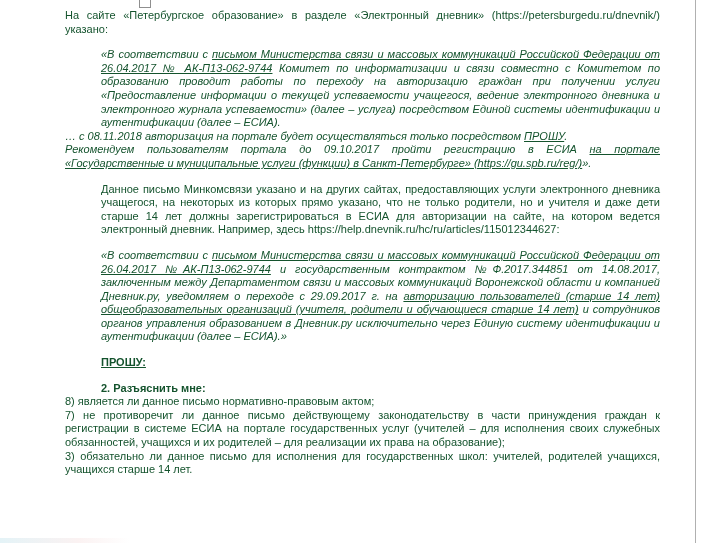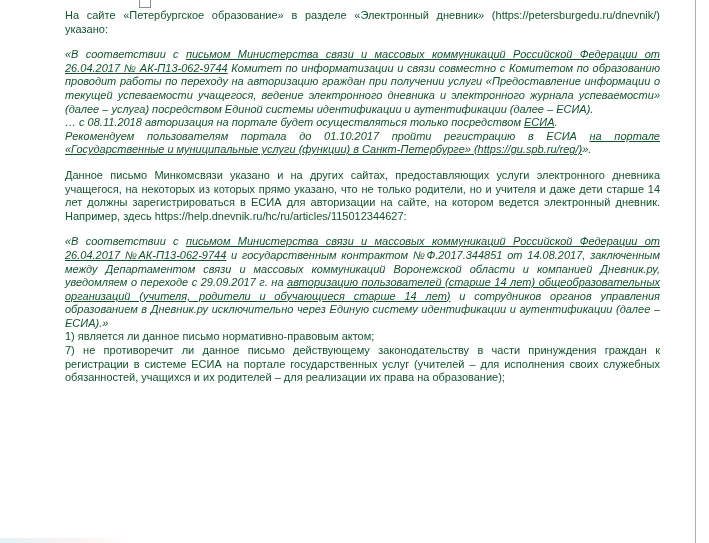--- a/index.html
+++ b/index.html
@@ -30,6 +30,7 @@
   }
   .para.gap {
     margin-top: 12px;
+    margin-left: 36px;
   }
   .quote {
     font-style: italic;

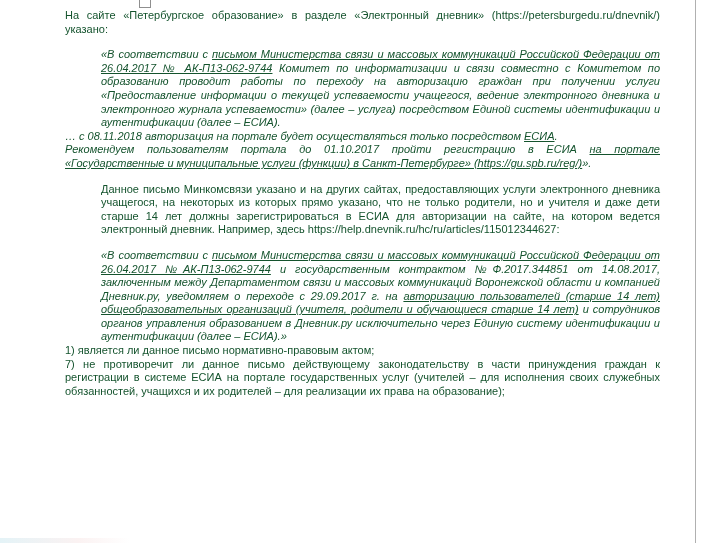--- a/index.html
+++ b/index.html
@@ -76,7 +76,7 @@
 <div class="page-content">
     <p class="para normal"><span>На сайте «Петербургское образование» в разделе «Электронный дневник» (https://petersburgedu.ru/dnevnik/) указано:</span></p>
     <p class="para quote gap"><span>«В соответствии с </span><span class="u">письмом Министерства связи и массовых коммуникаций Российской Федерации от 26.04.2017 № АК-П13-062-9744</span><span> Комитет по информатизации и связи совместно с Комитетом по образованию проводит работы по переходу на авторизацию граждан при получении услуги «Предоставление информации о текущей успеваемости учащегося, ведение электронного дневника и электронного журнала успеваемости» (далее – услуга) посредством Единой системы идентификации и аутентификации (далее – ЕСИА).</span></p>
-    <p class="para quote"><span>… с 08.11.2018 авторизация на портале будет осуществляться только посредством </span><span class="u">ЕСИА</span><span>.</span></p>
+    <p class="para quote"><span>… с 08.11.2018 авторизация на портале будет осуществляться только посредством </span><span class="u">ПРОШУ</span><span>.</span></p>
     <p class="para quote"><span>Рекомендуем пользователям портала до 01.10.2017 пройти регистрацию в ЕСИА </span><span class="u">на портале «Государственные и муниципальные услуги (функции) в Санкт-Петербурге» (https://gu.spb.ru/reg/)</span><span>».</span></p>
     <p class="para normal gap"><span>Данное письмо Минкомсвязи указано и на других сайтах, предоставляющих услуги электронного дневника учащегося, на некоторых из которых прямо указано, что не только родители, но и учителя и даже дети старше 14 лет должны зарегистрироваться в ЕСИА для авторизации на сайте, на котором ведется электронный дневник. Например, здесь https://help.dnevnik.ru/hc/ru/articles/115012344627:</span></p>
     <p class="para quote gap"><span>«В соответствии с </span><span class="u">письмом Министерства связи и массовых коммуникаций Российской Федерации от 26.04.2017 №АК-П13-062-9744</span><span> и государственным контрактом №Ф.2017.344851 от 14.08.2017, заключенным между Департаментом связи и массовых коммуникаций Воронежской области и компанией Дневник.ру, уведомляем о переходе с 29.09.2017 г. на </span><span class="u">авторизацию пользователей (старше 14 лет) общеобразовательных организаций (учителя, родители и обучающиеся старше 14 лет)</span><span> и сотрудников органов управления образованием в Дневник.ру исключительно через Единую систему идентификации и аутентификации (далее – ЕСИА).»</span></p>

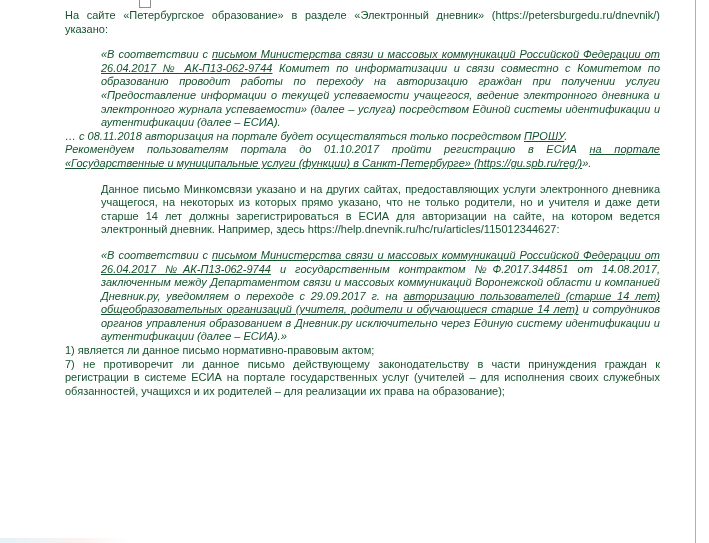--- a/index.html
+++ b/index.html
@@ -77,7 +77,7 @@
     <p class="para normal"><span>На сайте «Петербургское образование» в разделе «Электронный дневник» (https://petersburgedu.ru/dnevnik/) указано:</span></p>
     <p class="para quote gap"><span>«В соответствии с </span><span class="u">письмом Министерства связи и массовых коммуникаций Российской Федерации от 26.04.2017 № АК-П13-062-9744</span><span> Комитет по информатизации и связи совместно с Комитетом по образованию проводит работы по переходу на авторизацию граждан при получении услуги «Предоставление информации о текущей успеваемости учащегося, ведение электронного дневника и электронного журнала успеваемости» (далее – услуга) посредством Единой системы идентификации и аутентификации (далее – ЕСИА).</span></p>
     <p class="para quote"><span>… с 08.11.2018 авторизация на портале будет осуществляться только посредством </span><span class="u">ПРОШУ</span><span>.</span></p>
-    <p class="para quote"><span>Рекомендуем пользователям портала до 01.10.2017 пройти регистрацию в ЕСИА </span><span class="u">на портале «Государственные и муниципальные услуги (функции) в Санкт-Петербурге» (https://gu.spb.ru/reg/)</span><span>».</span></p>
+    <p class="para quote"><span>Рекомендуем пользователям портала до 09.10.2017 пройти регистрацию в ЕСИА </span><span class="u">на портале «Государственные и муниципальные услуги (функции) в Санкт-Петербурге» (https://gu.spb.ru/reg/)</span><span>».</span></p>
     <p class="para normal gap"><span>Данное письмо Минкомсвязи указано и на других сайтах, предоставляющих услуги электронного дневника учащегося, на некоторых из которых прямо указано, что не только родители, но и учителя и даже дети старше 14 лет должны зарегистрироваться в ЕСИА для авторизации на сайте, на котором ведется электронный дневник. Например, здесь https://help.dnevnik.ru/hc/ru/articles/115012344627:</span></p>
     <p class="para quote gap"><span>«В соответствии с </span><span class="u">письмом Министерства связи и массовых коммуникаций Российской Федерации от 26.04.2017 №АК-П13-062-9744</span><span> и государственным контрактом №Ф.2017.344851 от 14.08.2017, заключенным между Департаментом связи и массовых коммуникаций Воронежской области и компанией Дневник.ру, уведомляем о переходе с 29.09.2017 г. на </span><span class="u">авторизацию пользователей (старше 14 лет) общеобразовательных организаций (учителя, родители и обучающиеся старше 14 лет)</span><span> и сотрудников органов управления образованием в Дневник.ру исключительно через Единую систему идентификации и аутентификации (далее – ЕСИА).»</span></p>
     <p class="para normal"><span>1) является ли данное письмо нормативно-правовым актом;</span></p>

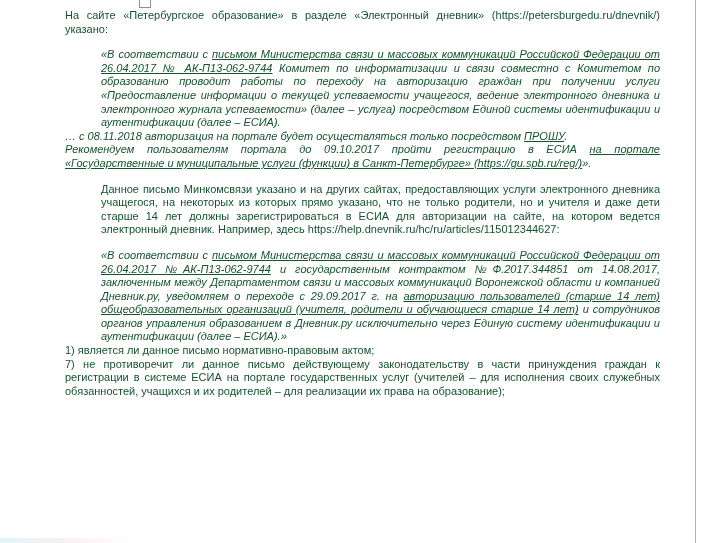--- a/index.html
+++ b/index.html
@@ -80,6 +80,7 @@
     <p class="para quote"><span>Рекомендуем пользователям портала до 09.10.2017 пройти регистрацию в ЕСИА </span><span class="u">на портале «Государственные и муниципальные услуги (функции) в Санкт-Петербурге» (https://gu.spb.ru/reg/)</span><span>».</span></p>
     <p class="para normal gap"><span>Данное письмо Минкомсвязи указано и на других сайтах, предоставляющих услуги электронного дневника учащегося, на некоторых из которых прямо указано, что не только родители, но и учителя и даже дети старше 14 лет должны зарегистрироваться в ЕСИА для авторизации на сайте, на котором ведется электронный дневник. Например, здесь https://help.dnevnik.ru/hc/ru/articles/115012344627:</span></p>
     <p class="para quote gap"><span>«В соответствии с </span><span class="u">письмом Министерства связи и массовых коммуникаций Российской Федерации от 26.04.2017 №АК-П13-062-9744</span><span> и государственным контрактом №Ф.2017.344851 от 14.08.2017, заключенным между Департаментом связи и массовых коммуникаций Воронежской области и компанией Дневник.ру, уведомляем о переходе с 29.09.2017 г. на </span><span class="u">авторизацию пользователей (старше 14 лет) общеобразовательных организаций (учителя, родители и обучающиеся старше 14 лет)</span><span> и сотрудников органов управления образованием в Дневник.ру исключительно через Единую систему идентификации и аутентификации (далее – ЕСИА).»</span></p>
+    <p class="para bold gap"><span class="u">ПРОШУ:</span></p>
     <p class="para normal"><span>1) является ли данное письмо нормативно-правовым актом;</span></p>
     <p class="para normal"><span>7) не противоречит ли данное письмо действующему законодательству в части принуждения граждан к регистрации в системе ЕСИА на портале государственных услуг (учителей – для исполнения своих служебных обязанностей, учащихся и их родителей – для реализации их права на образование);</span></p>
   </div>

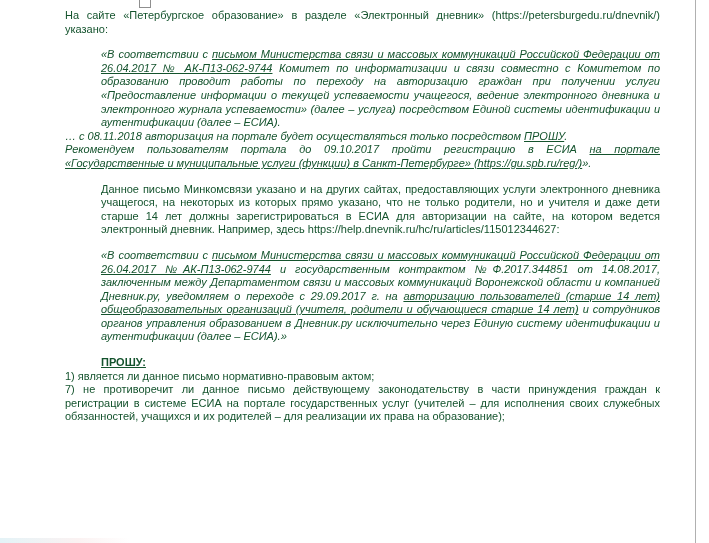--- a/index.html
+++ b/index.html
@@ -81,6 +81,7 @@
     <p class="para normal gap"><span>Данное письмо Минкомсвязи указано и на других сайтах, предоставляющих услуги электронного дневника учащегося, на некоторых из которых прямо указано, что не только родители, но и учителя и даже дети старше 14 лет должны зарегистрироваться в ЕСИА для авторизации на сайте, на котором ведется электронный дневник. Например, здесь https://help.dnevnik.ru/hc/ru/articles/115012344627:</span></p>
     <p class="para quote gap"><span>«В соответствии с </span><span class="u">письмом Министерства связи и массовых коммуникаций Российской Федерации от 26.04.2017 №АК-П13-062-9744</span><span> и государственным контрактом №Ф.2017.344851 от 14.08.2017, заключенным между Департаментом связи и массовых коммуникаций Воронежской области и компанией Дневник.ру, уведомляем о переходе с 29.09.2017 г. на </span><span class="u">авторизацию пользователей (старше 14 лет) общеобразовательных организаций (учителя, родители и обучающиеся старше 14 лет)</span><span> и сотрудников органов управления образованием в Дневник.ру исключительно через Единую систему идентификации и аутентификации (далее – ЕСИА).»</span></p>
     <p class="para bold gap"><span class="u">ПРОШУ:</span></p>
+    <p class="para bold gap"><span>2. Разъяснить мне:</span></p>
     <p class="para normal"><span>1) является ли данное письмо нормативно-правовым актом;</span></p>
     <p class="para normal"><span>7) не противоречит ли данное письмо действующему законодательству в части принуждения граждан к регистрации в системе ЕСИА на портале государственных услуг (учителей – для исполнения своих служебных обязанностей, учащихся и их родителей – для реализации их права на образование);</span></p>
   </div>

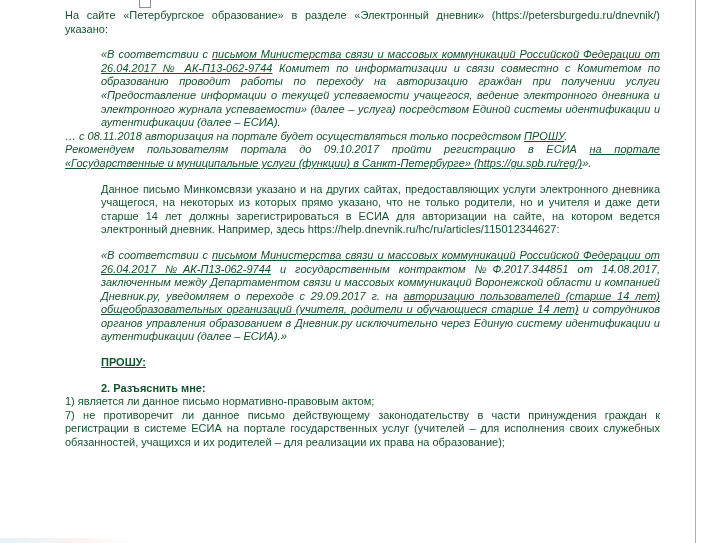--- a/index.html
+++ b/index.html
@@ -82,7 +82,7 @@
     <p class="para quote gap"><span>«В соответствии с </span><span class="u">письмом Министерства связи и массовых коммуникаций Российской Федерации от 26.04.2017 №АК-П13-062-9744</span><span> и государственным контрактом №Ф.2017.344851 от 14.08.2017, заключенным между Департаментом связи и массовых коммуникаций Воронежской области и компанией Дневник.ру, уведомляем о переходе с 29.09.2017 г. на </span><span class="u">авторизацию пользователей (старше 14 лет) общеобразовательных организаций (учителя, родители и обучающиеся старше 14 лет)</span><span> и сотрудников органов управления образованием в Дневник.ру исключительно через Единую систему идентификации и аутентификации (далее – ЕСИА).»</span></p>
     <p class="para bold gap"><span class="u">ПРОШУ:</span></p>
     <p class="para bold gap"><span>2. Разъяснить мне:</span></p>
-    <p class="para normal"><span>1) является ли данное письмо нормативно-правовым актом;</span></p>
+    <p class="para normal"><span>8) является ли данное письмо нормативно-правовым актом;</span></p>
     <p class="para normal"><span>7) не противоречит ли данное письмо действующему законодательству в части принуждения граждан к регистрации в системе ЕСИА на портале государственных услуг (учителей – для исполнения своих служебных обязанностей, учащихся и их родителей – для реализации их права на образование);</span></p>
   </div>
 

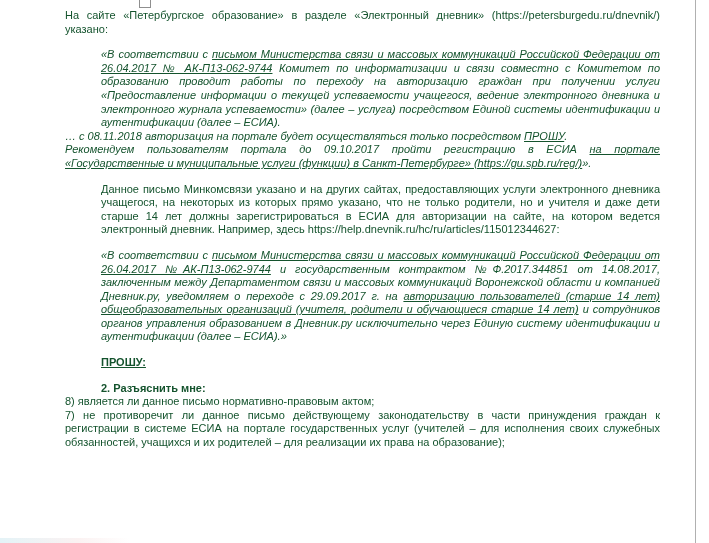--- a/index.html
+++ b/index.html
@@ -84,6 +84,7 @@
     <p class="para bold gap"><span>2. Разъяснить мне:</span></p>
     <p class="para normal"><span>8) является ли данное письмо нормативно-правовым актом;</span></p>
     <p class="para normal"><span>7) не противоречит ли данное письмо действующему законодательству в части принуждения граждан к регистрации в системе ЕСИА на портале государственных услуг (учителей – для исполнения своих служебных обязанностей, учащихся и их родителей – для реализации их права на образование);</span></p>
+    <p class="para normal"><span>3) обязательно ли данное письмо для исполнения для государственных школ: учителей, родителей учащихся, учащихся старше 14 лет.</span></p>
   </div>
 
 <div class="page-edge"></div>

